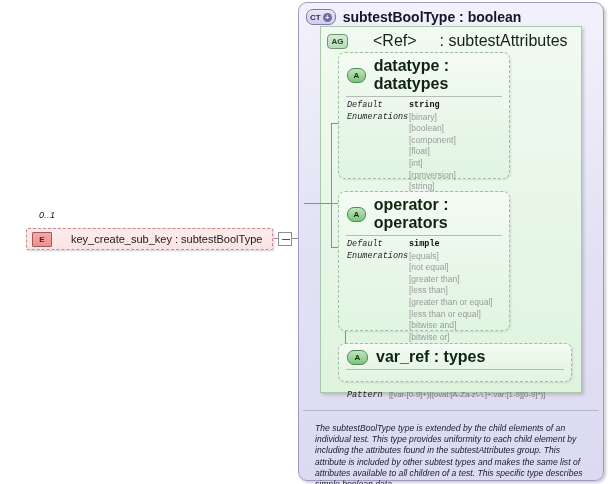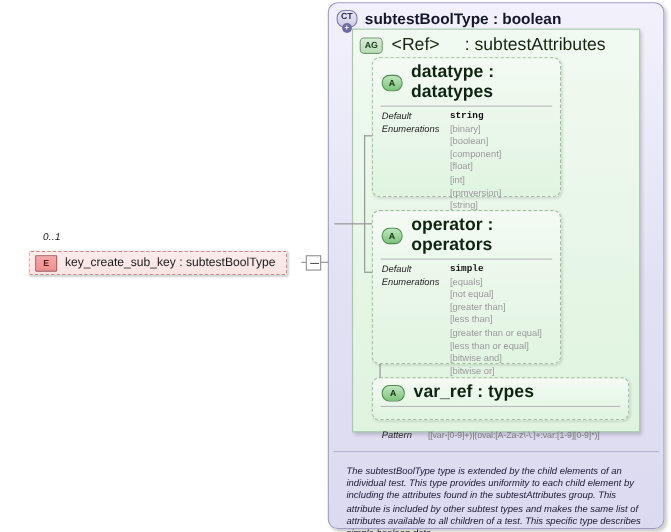--- a/index.html
+++ b/index.html
@@ -34,7 +34,7 @@
   .ct-badge{display:flex;align-items:center;gap:2px;height:14px;padding:0 3px;
             background:linear-gradient(180deg,#e9e8f6,#cfcde8);
             border:1px solid #7d7aa8;border-radius:7px;font-size:8px;font-weight:bold;
-            color:#2e2c52;flex-direction:column;}
+            color:#2e2c52;}
   .plusmark{width:9px;height:9px;border-radius:50%;background:#6f6ca0;color:#fff;
             font-size:7px;line-height:9px;text-align:center;font-weight:bold;}
   .ct-title{font-size:14px;font-weight:bold;color:#15152b;}

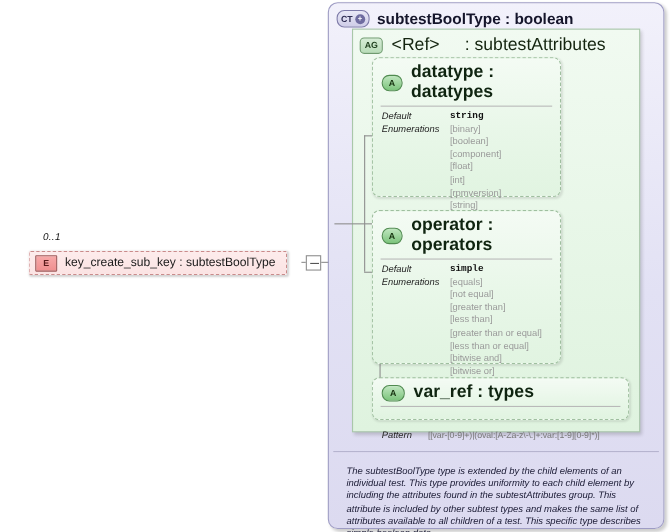--- a/index.html
+++ b/index.html
@@ -44,7 +44,7 @@
           background:linear-gradient(180deg,#f1faf1 0%,#e6f6e6 60%,#dff3df 100%);
           border:1px solid #a9c8a9;box-sizing:border-box;
           box-shadow:2px 2px 3px rgba(0,0,0,.16);}
-  .ag-header{display:flex;align-items:center;gap:8px;padding:5px 0 0 6px;}
+  .ag-header{display:flex;align-items:center;gap:25px;padding:5px 0 0 6px;}
   .ag-badge{width:19px;height:13px;background:linear-gradient(180deg,#d6ecd6,#b8dcb8);
             border:1px solid #6f9a6f;border-radius:4px;font-size:8px;font-weight:bold;
             color:#20401f;display:flex;align-items:center;justify-content:center;}

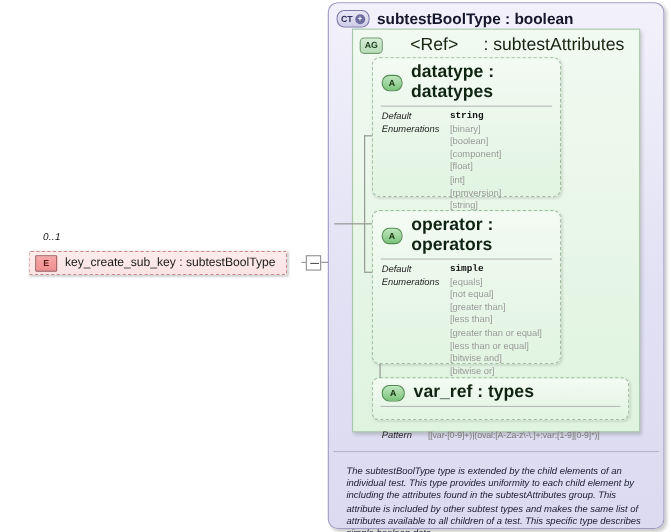--- a/index.html
+++ b/index.html
@@ -63,7 +63,7 @@
   .a-name{font-size:16px;font-weight:bold;color:#0f2410;}
   .rule{height:1px;background:#b9b9b9;margin:0 7px 3px 7px;}
   .facets{display:flex;padding:0 0 4px 8px;font-size:8.5px;line-height:11.6px;}
-  .facet-labels{width:62px;font-style:italic;color:#242424;flex:none;}
+  .facet-labels{width:62px;font-style:italic;color:#242424;flex:none;font-family:Liberation Mono, monospace;}
   .facet-vals{color:#9a9a9a;}
   .facet-vals .first{color:#111;font-weight:bold;font-family:Liberation Mono, monospace;}
   .pattern-row{display:flex;padding:0 0 4px 8px;font-size:8.5px;align-items:baseline;margin-top:20px;}

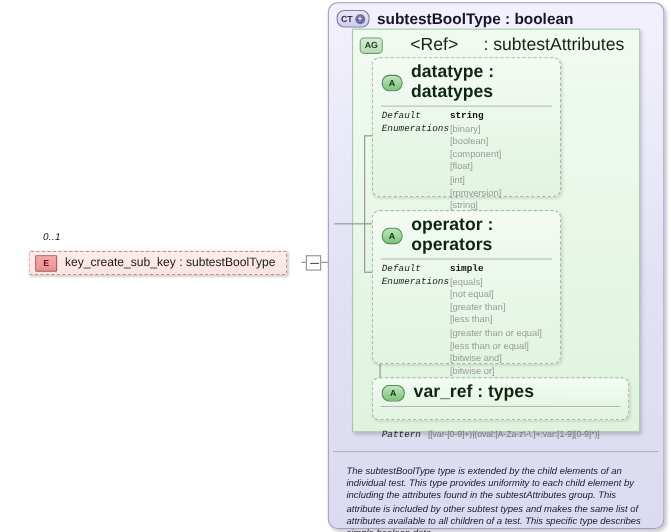--- a/index.html
+++ b/index.html
@@ -18,7 +18,7 @@
   .e-badge{width:18px;height:13px;background:linear-gradient(180deg,#f7a8a8,#ef8f8f);
            border:1px solid #9e5b5b;color:#5a1b1b;font-size:8px;font-weight:bold;
            display:flex;align-items:center;justify-content:center;border-radius:1px;}
-  .elem-label{font-size:11px;color:#1a1a1a;white-space:nowrap;}
+  .elem-label{font-size:11px;color:#1a1a1a;white-space:nowrap;margin-left:12px;}
   .connector{position:absolute;left:278px;top:232px;width:14px;height:14px;
              background:#fff;border:1px solid #8e8e8e;box-sizing:border-box;}
   .connector:after{content:"";position:absolute;left:3px;top:6px;width:8px;height:1px;background:#555;}

